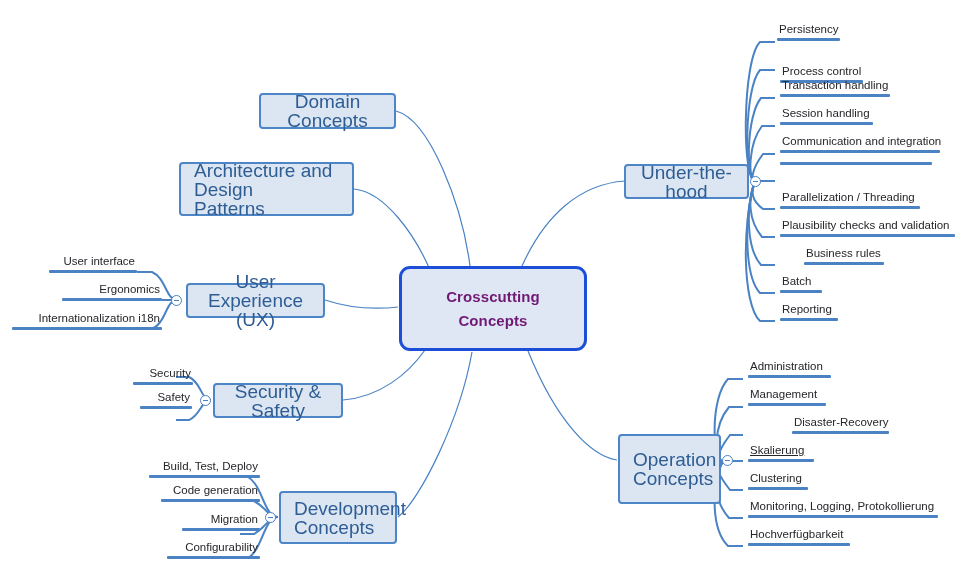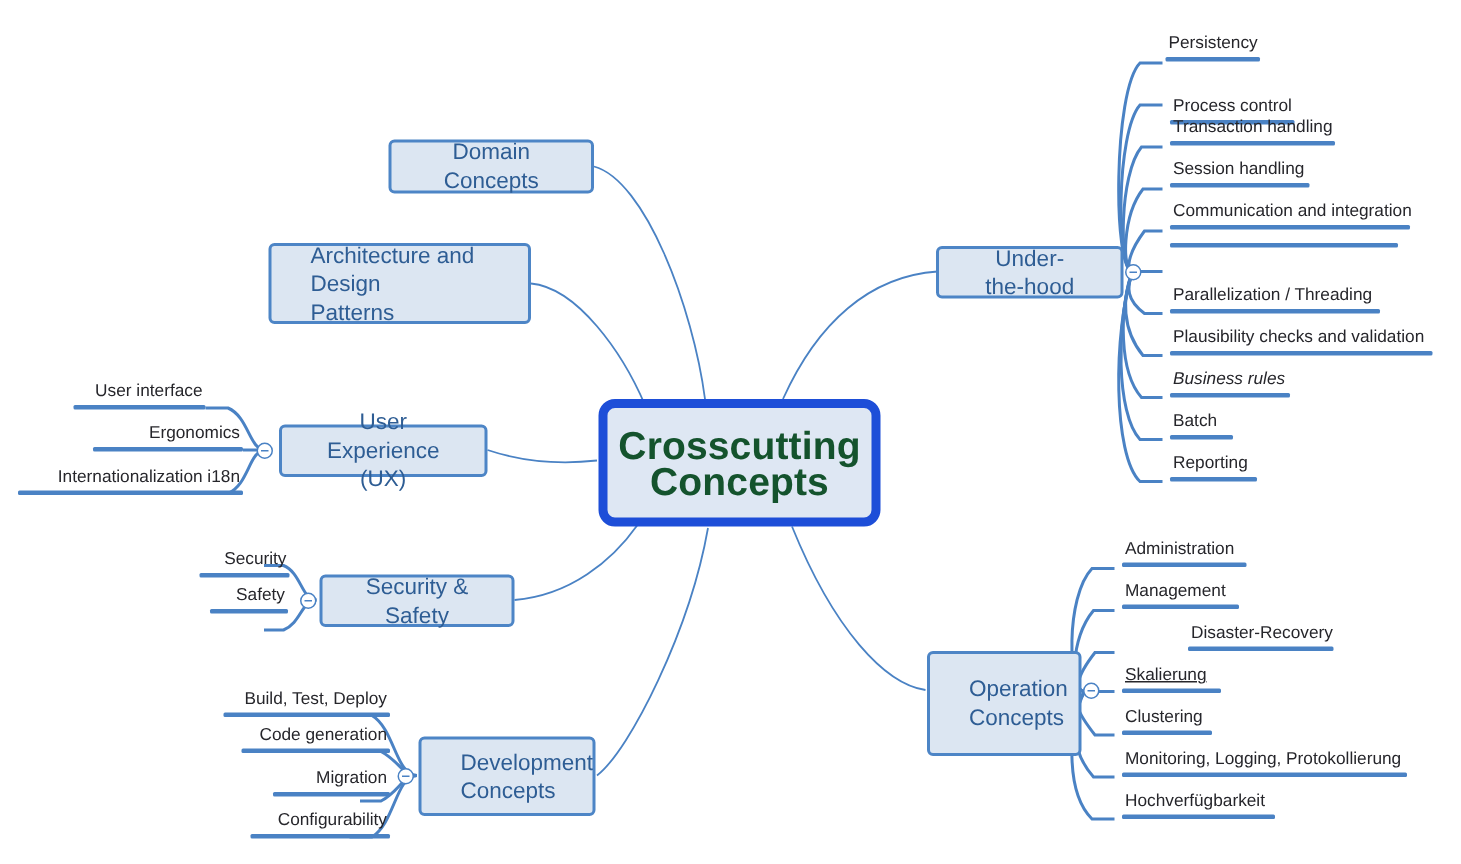--- a/index.html
+++ b/index.html
@@ -50,9 +50,9 @@
     display: flex;
     align-items: center;
     color: #2e5d94;
-    font-size: 15px;
+    font-size: 19px;
     line-height: 19px;
-    padding: 0 26px;
+    padding: 0 13px;
   }
   .branch-node.center-text {
     justify-content: center;

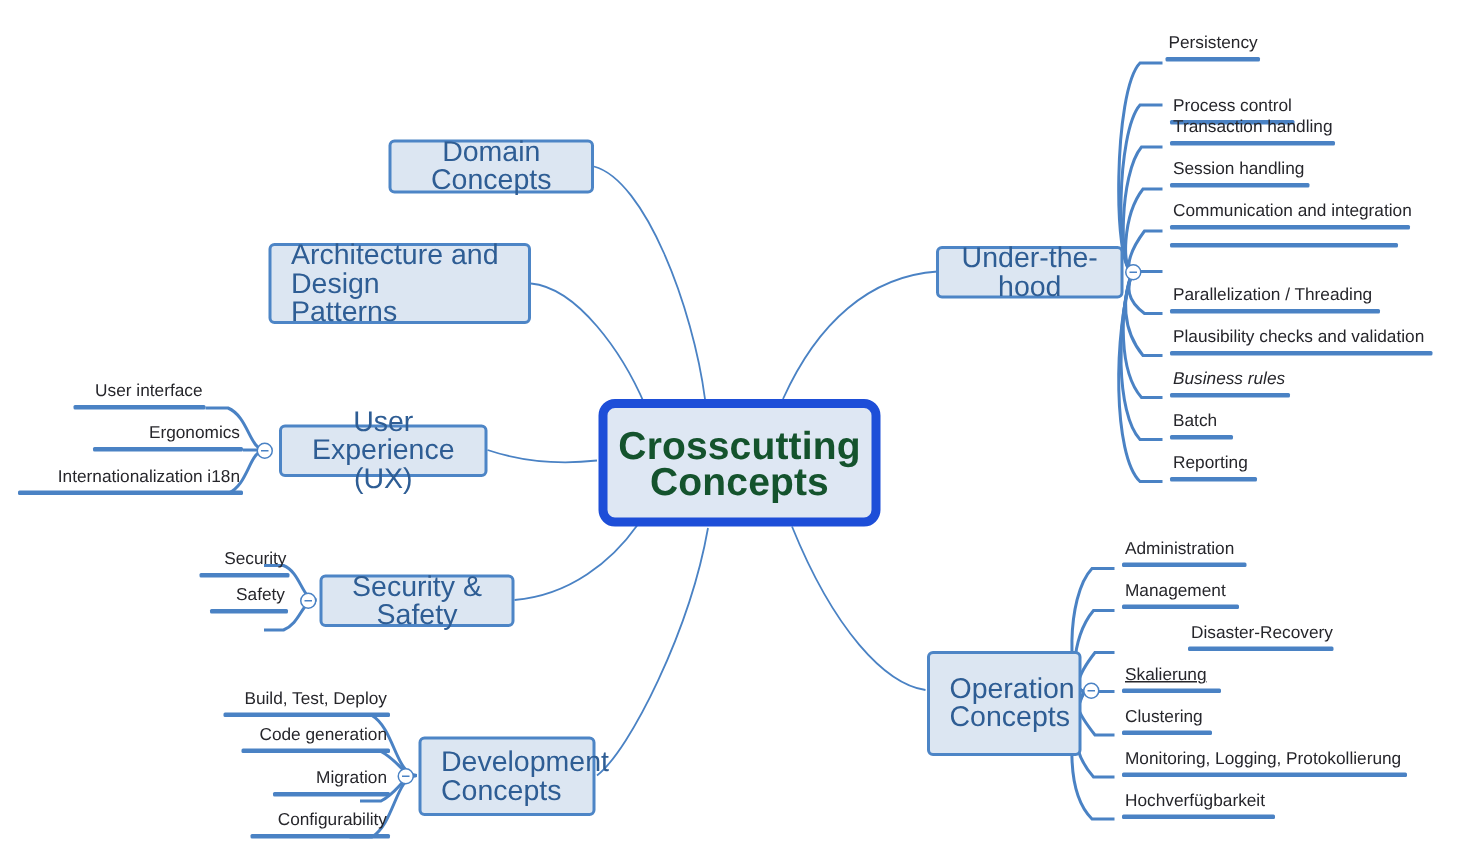--- a/index.html
+++ b/index.html
@@ -270,7 +270,7 @@
     <span class="leaf-label">Plausibility checks and validation</span>
     <span class="leaf-underline"></span>
   </div>
-  <div class="leaf right" style="left:780px; top:246px; width:80px;font-style:italic;">
+  <div class="leaf right" style="left:804px; top:246px; width:80px;">
     <span class="leaf-label">Business rules</span>
     <span class="leaf-underline"></span>
   </div>

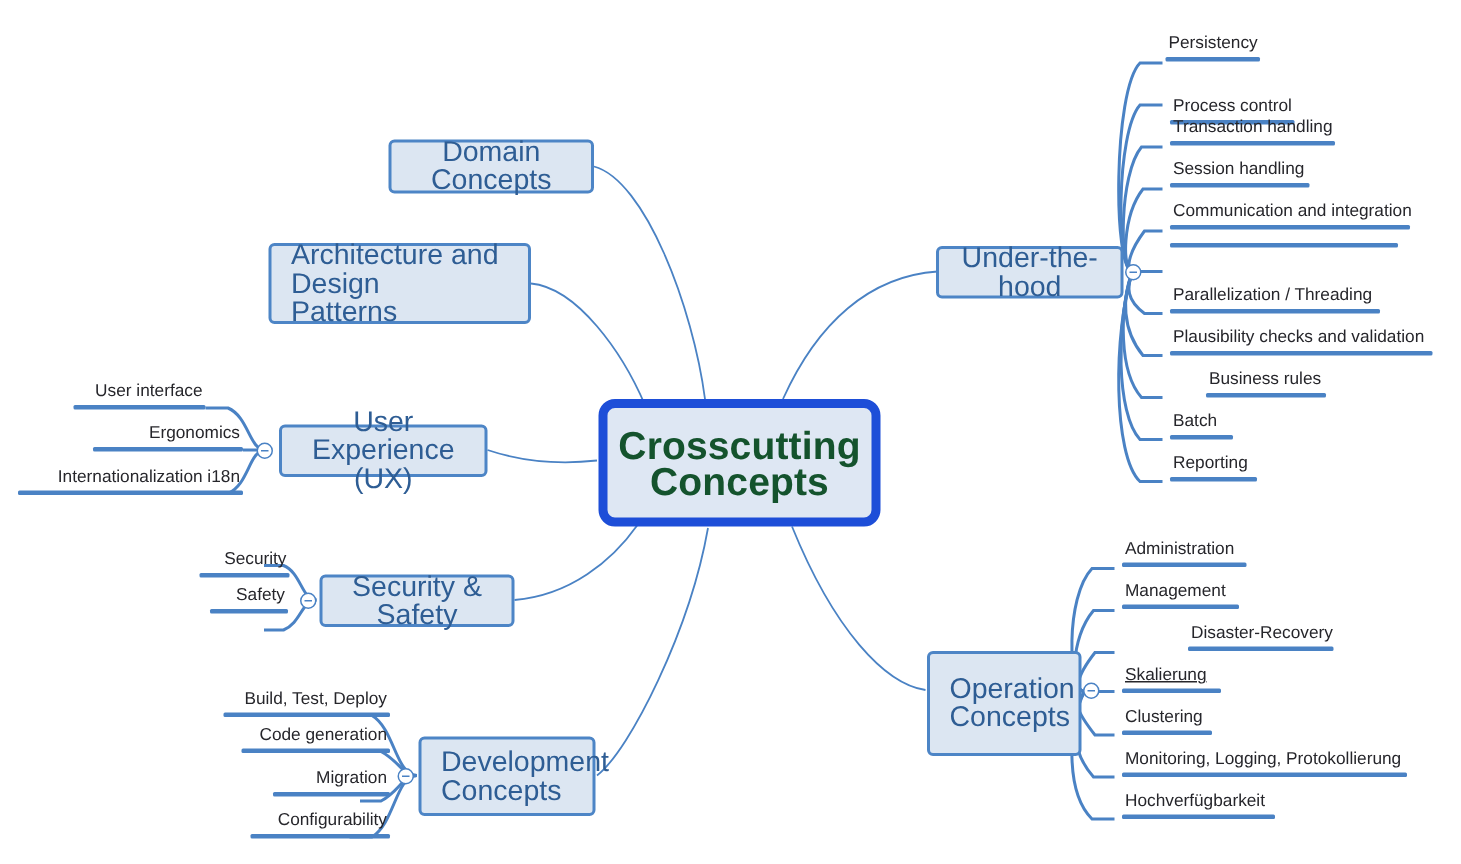--- a/index.html
+++ b/index.html
@@ -28,15 +28,15 @@
     position: absolute;
     box-sizing: border-box;
     background: #dee7f3;
-    border: 6px solid #1d4ed8;
+    border: 3px solid #1d4ed8;
     border-radius: 11px;
     display: flex;
     align-items: center;
     justify-content: center;
     text-align: center;
-    color: #14532d;
+    color: #701a75;
     font-weight: bold;
-    font-size: 26px;
+    font-size: 15px;
     line-height: 24px;
     letter-spacing: 0.1px;
   }

